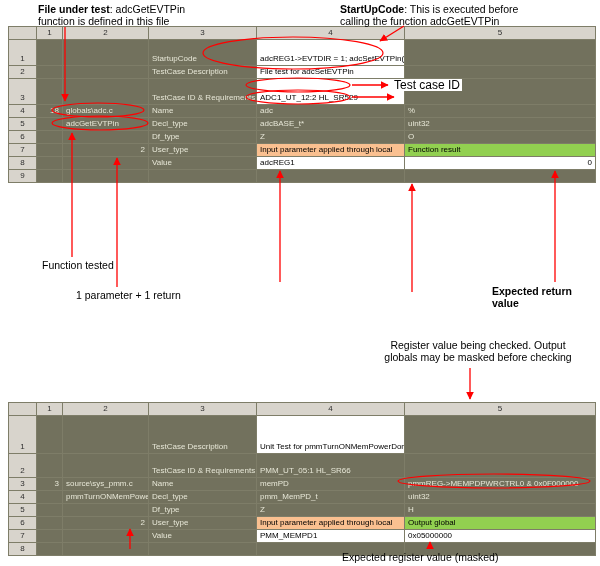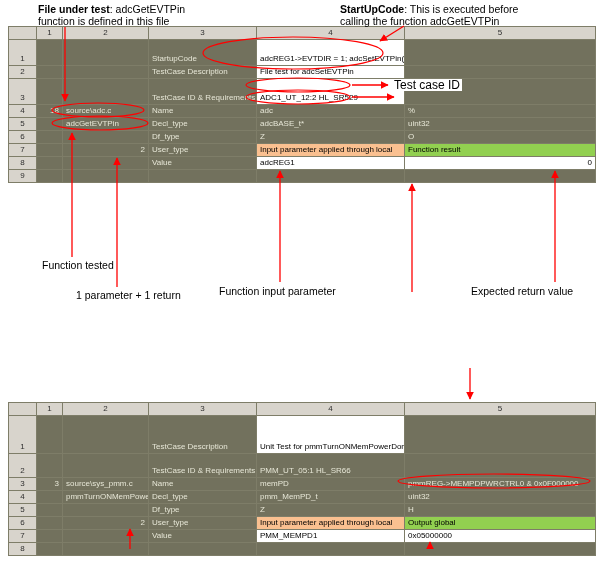--- a/index.html
+++ b/index.html
@@ -115,7 +115,7 @@
     <tr style="height:13px">
       <td class="rh">4</td>
       <td class="num">18</td>
-      <td>source\adc.c</td>
+      <td>globals\adc.c</td>
       <td>Name</td>
       <td>adc</td>
       <td>%</td>

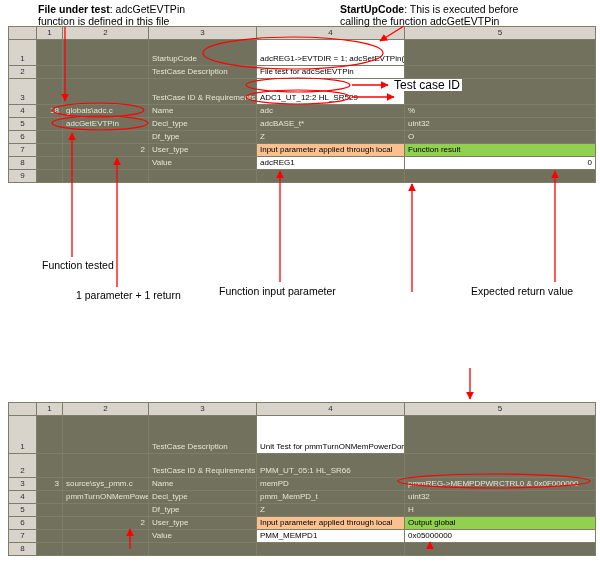--- a/index.html
+++ b/index.html
@@ -264,7 +264,6 @@
 
   <div class="ann" style="left:76px; top:289px;">1 parameter + 1 return</div>
 
-  <div class="ann" style="left:219px; top:285px;">Function input parameter</div>
 
 
   <div class="ann" style="left:471px; top:285px;">Expected return value</div>

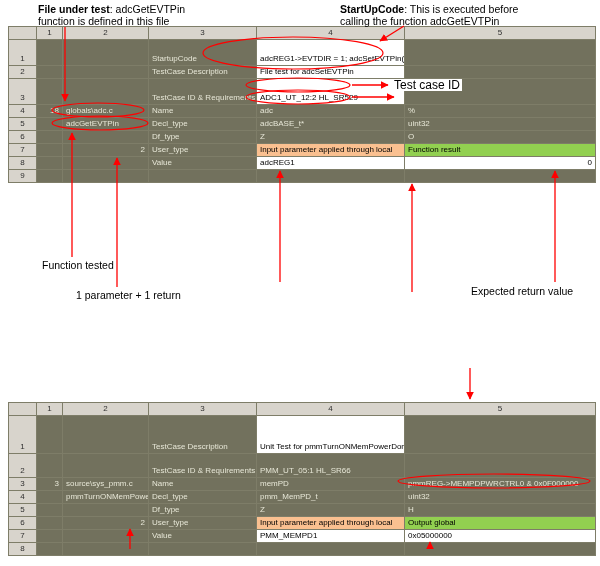--- a/index.html
+++ b/index.html
@@ -266,7 +266,7 @@
 
 
 
-  <div class="ann" style="left:471px; top:285px;">Expected return value</div>
+  <div class="ann" style="left:492px; top:285px;font-weight:bold;">Expected return value</div>
 
 
   <div class="ann" style="left:85px; top:571px;margin-left:20px;">1 parameter + 1 global</div>

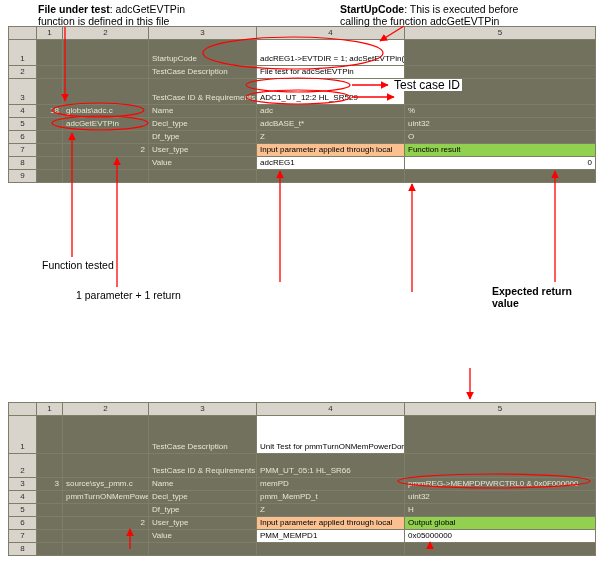--- a/index.html
+++ b/index.html
@@ -268,6 +268,8 @@
 
   <div class="ann" style="left:492px; top:285px;font-weight:bold;">Expected return value</div>
 
+  <div class="ann center" style="left:362px; top:339px; width:232px;">Register value being checked. Output
+globals may be masked before checking</div>
 
   <div class="ann" style="left:85px; top:571px;margin-left:20px;">1 parameter + 1 global</div>
 

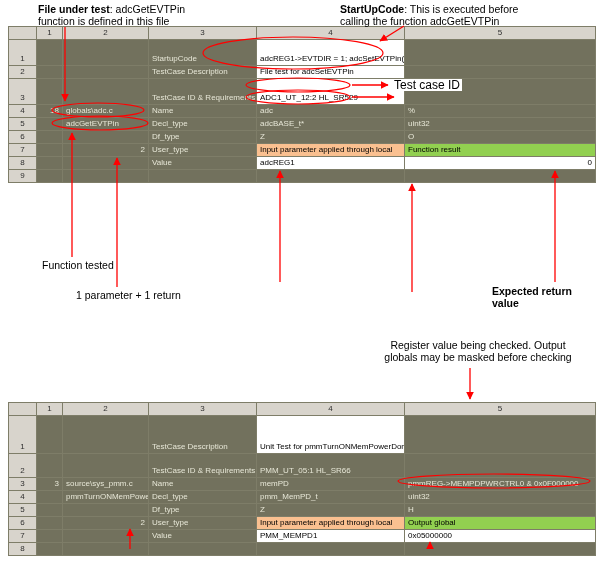--- a/index.html
+++ b/index.html
@@ -273,6 +273,7 @@
 
   <div class="ann" style="left:85px; top:571px;margin-left:20px;">1 parameter + 1 global</div>
 
+  <div class="ann" style="left:342px; top:551px;">Expected register value (masked)</div>
 
   <svg class="overlay" width="600" height="566" viewBox="0 0 600 566">
     <defs>

